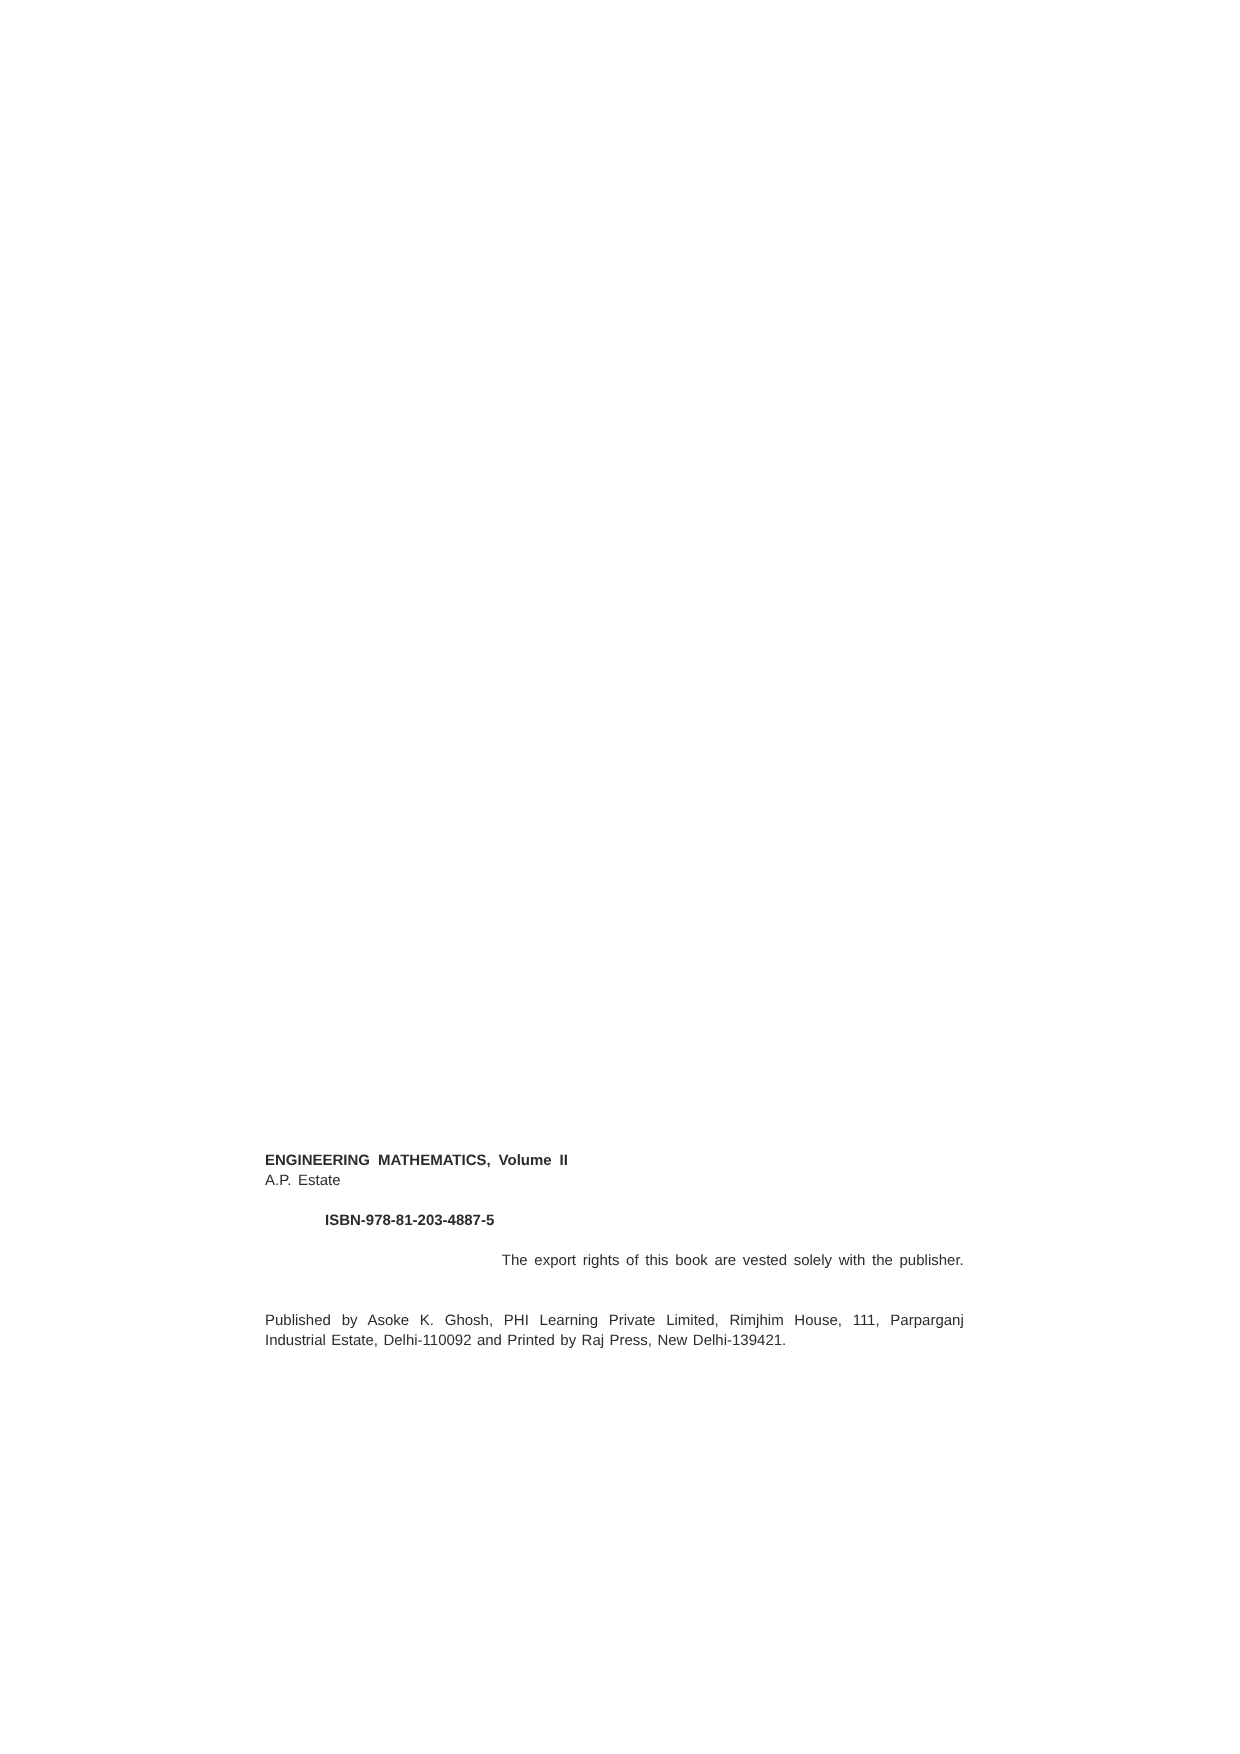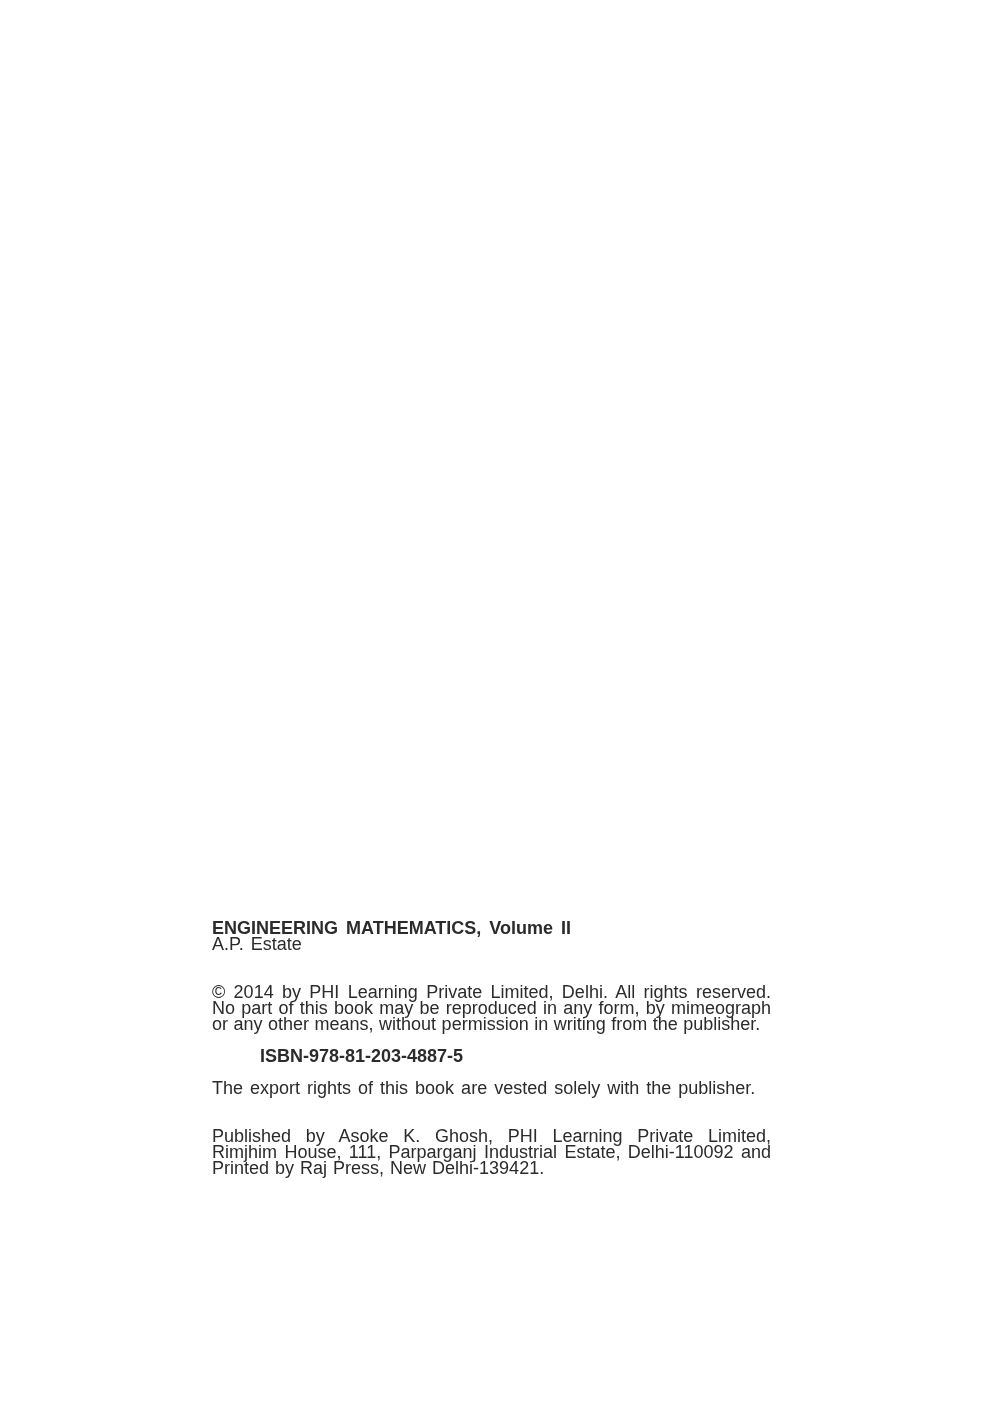--- a/index.html
+++ b/index.html
@@ -20,7 +20,7 @@
       left: 212px;
       top: 920px;
       width: 559px;
-      font-size: 18px;
+      font-size: 12px;
       line-height: 16px;
     }
     .title {

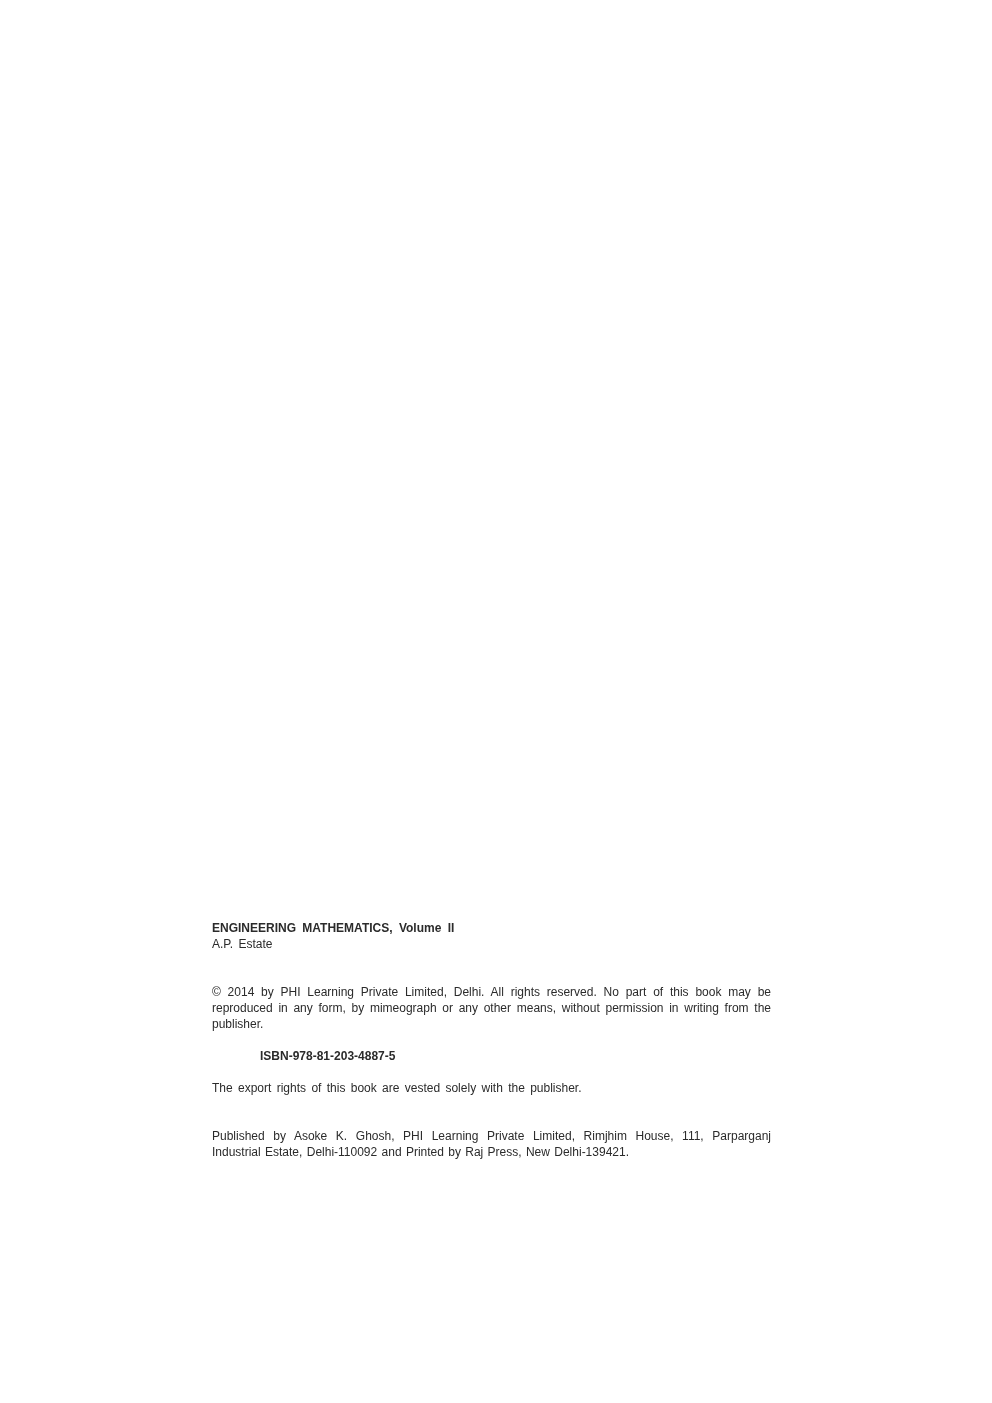--- a/index.html
+++ b/index.html
@@ -67,7 +67,6 @@
 <div class="imprint">
   <p class="title">ENGINEERING MATHEMATICS, Volume II</p>
   <p class="author">A.P. Estate</p>
-  <p class="copyright">© 2014 by PHI Learning Private Limited, Delhi. All rights reserved. No part of this book may be reproduced in any form, by mimeograph or any other means, without permission in writing from the publisher.</p>
   <p class="isbn">ISBN-978-81-203-4887-5</p>
   <p class="export">The export rights of this book are vested solely with the publisher.</p>
   <p class="published">Published by Asoke K. Ghosh, PHI Learning Private Limited, Rimjhim House, 111, Parparganj Industrial Estate, Delhi-110092 and Printed by Raj Press, New Delhi-139421.</p>

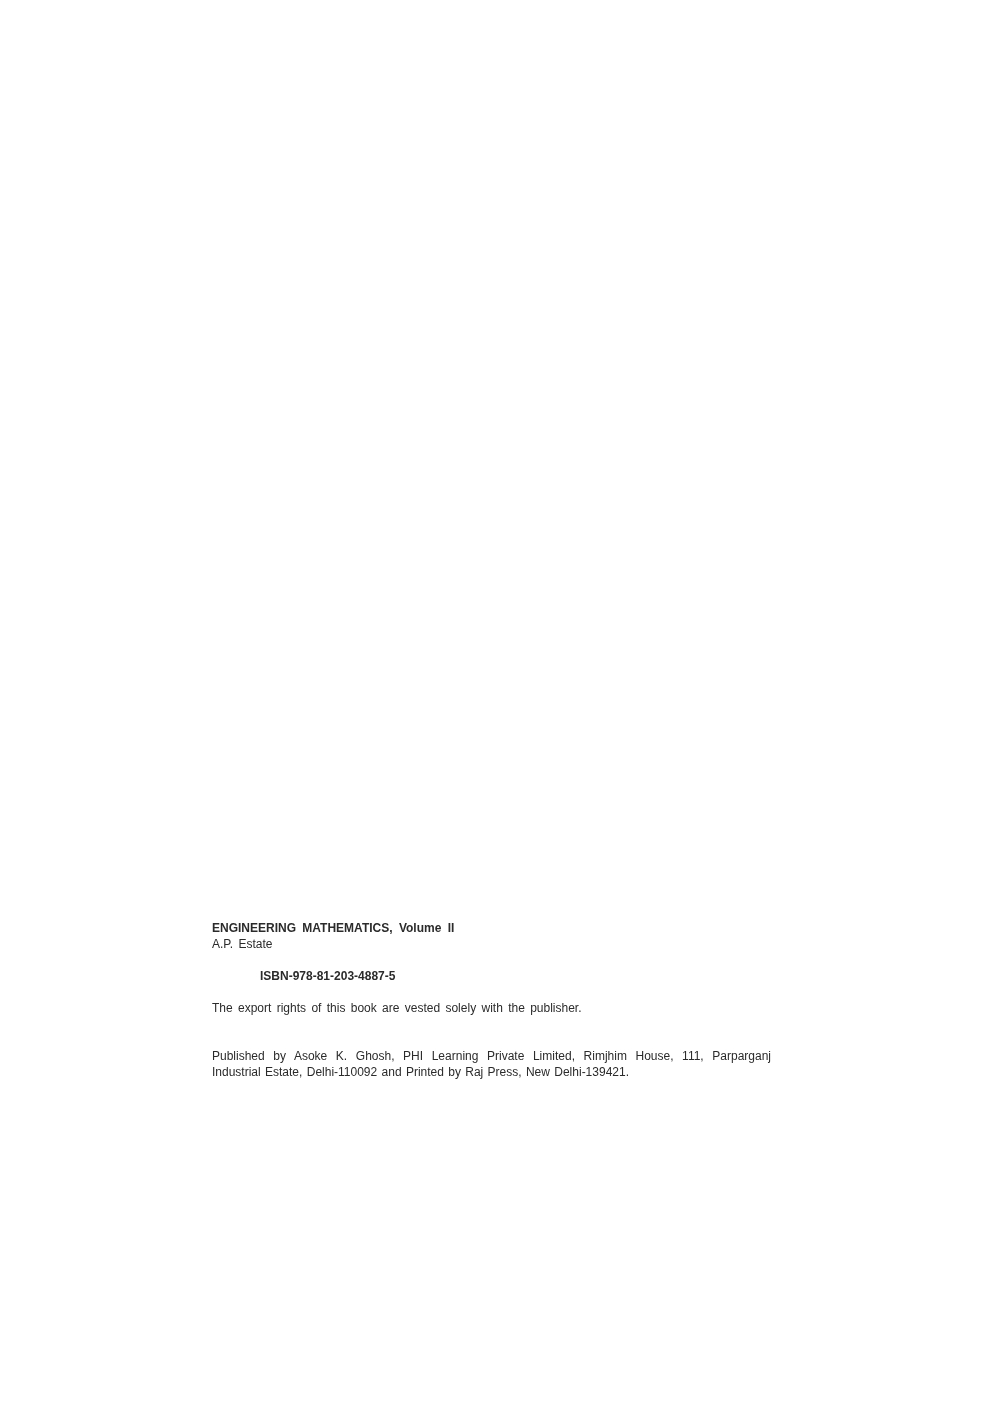--- a/index.html
+++ b/index.html
@@ -52,6 +52,7 @@
       margin-top: 16px;
       word-spacing: 2px;
       height: 16px;
+      text-align: right;
     }
     .published {
       margin: 0;

